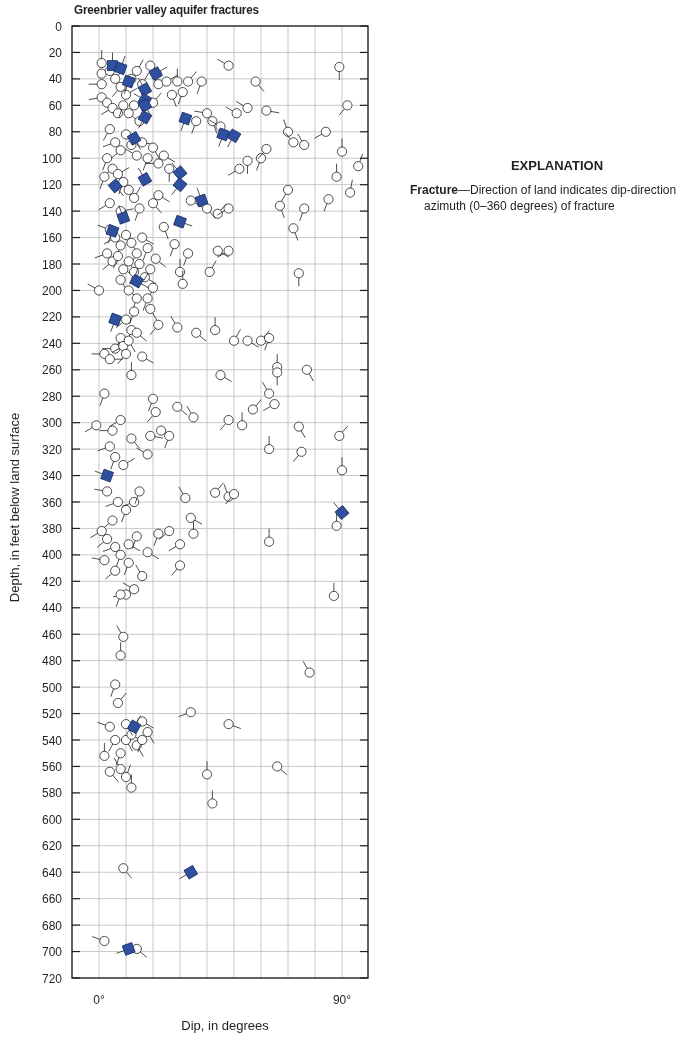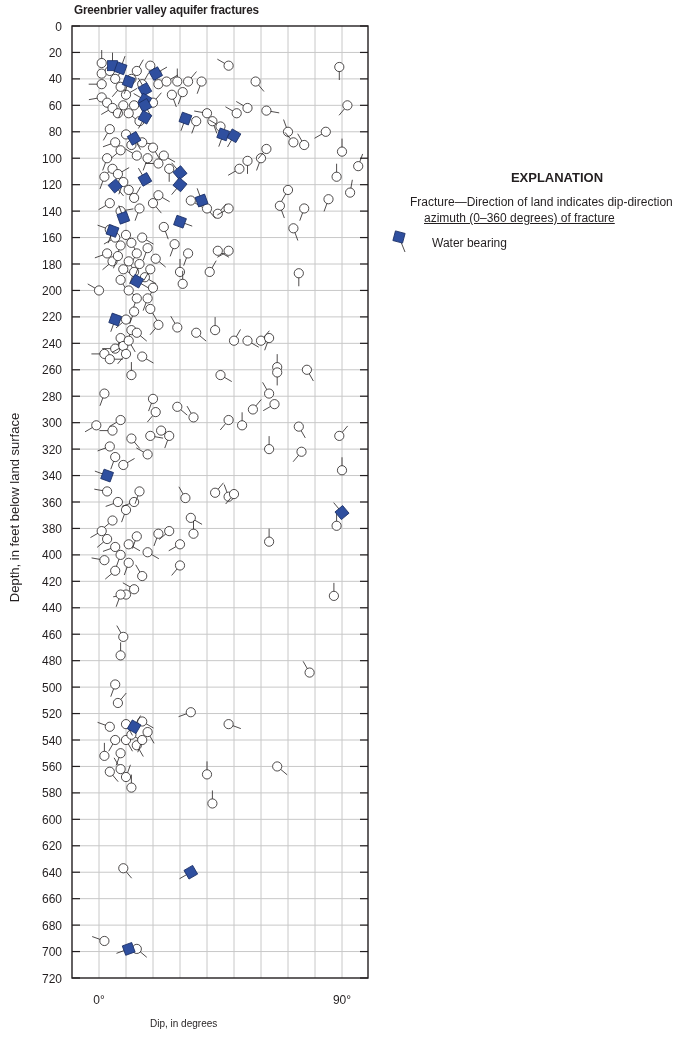--- a/index.html
+++ b/index.html
@@ -8,7 +8,7 @@
   #chart{position:absolute;left:0;top:0;}
   .ylabel{position:absolute;left:-86px;top:500px;width:200px;text-align:center;transform:rotate(-90deg);font-size:13px;transform-origin:center;}
   .xlabel{position:absolute;left:150px;top:1018px;width:150px;font-size:10px;}
-  .legend{position:absolute;left:392px;top:158px;width:300px;font-size:12px;margin-top:12px;}
+  .legend{position:absolute;left:392px;top:158px;width:300px;font-size:12px;}
   .legend .head{font-weight:bold;text-align:center;width:230px;margin-left:50px;font-size:13px;}
   .legend .desc{margin-top:9px;margin-left:18px;line-height:16px;}
   .legend .desc b{font-weight:normal;}

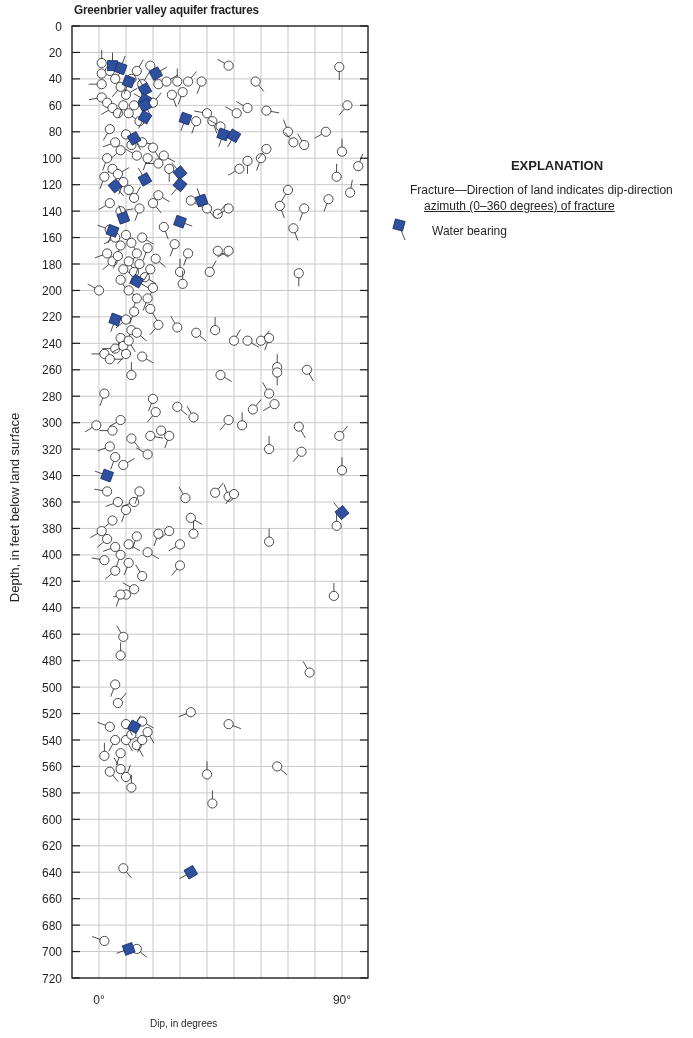--- a/index.html
+++ b/index.html
@@ -11,7 +11,7 @@
   .legend{position:absolute;left:392px;top:158px;width:300px;font-size:12px;}
   .legend .head{font-weight:bold;text-align:center;width:230px;margin-left:50px;font-size:13px;}
   .legend .desc{margin-top:9px;margin-left:18px;line-height:16px;}
-  .legend .desc b{font-weight:normal;}
+  .legend .desc b{font-weight:bold;}
   .legend .desc .l2{padding-left:14px;display:block;text-decoration:underline;}
   .legend .item{position:relative;height:27px;margin-top:4px;}
   .legend .item span{position:absolute;left:40px;top:6px;}

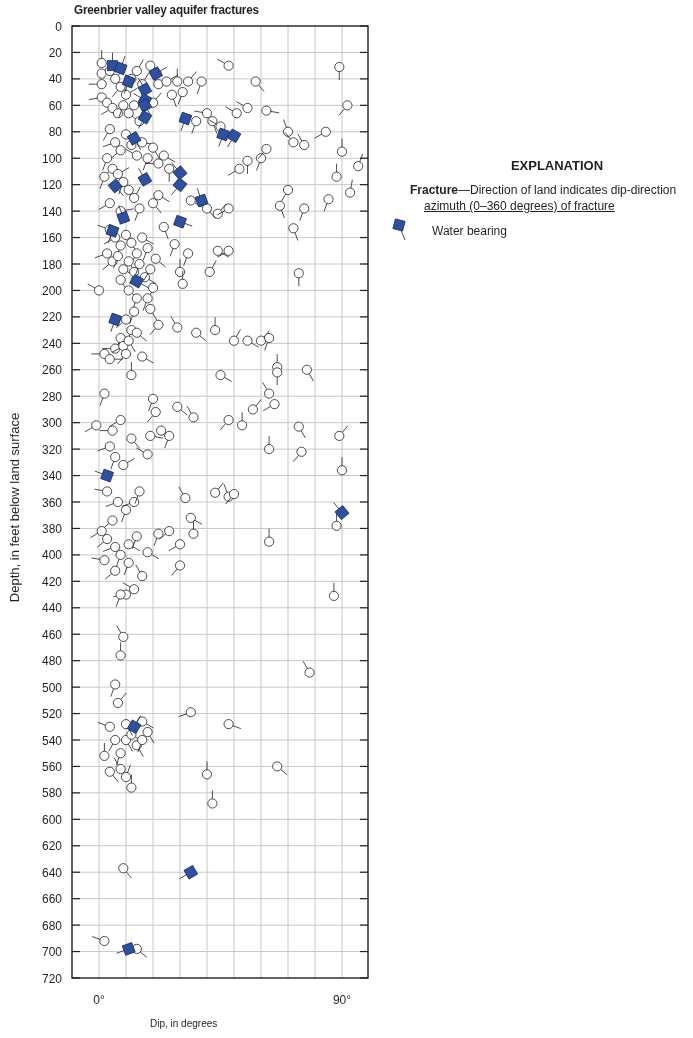--- a/index.html
+++ b/index.html
@@ -12,7 +12,7 @@
   .legend .head{font-weight:bold;text-align:center;width:230px;margin-left:50px;font-size:13px;}
   .legend .desc{margin-top:9px;margin-left:18px;line-height:16px;}
   .legend .desc b{font-weight:bold;}
-  .legend .desc .l2{padding-left:14px;display:block;text-decoration:underline;}
+  .legend .desc .l2{padding-left:14px;display:block;}
   .legend .item{position:relative;height:27px;margin-top:4px;}
   .legend .item span{position:absolute;left:40px;top:6px;}
   .legend .item svg{position:absolute;left:0;top:0;}

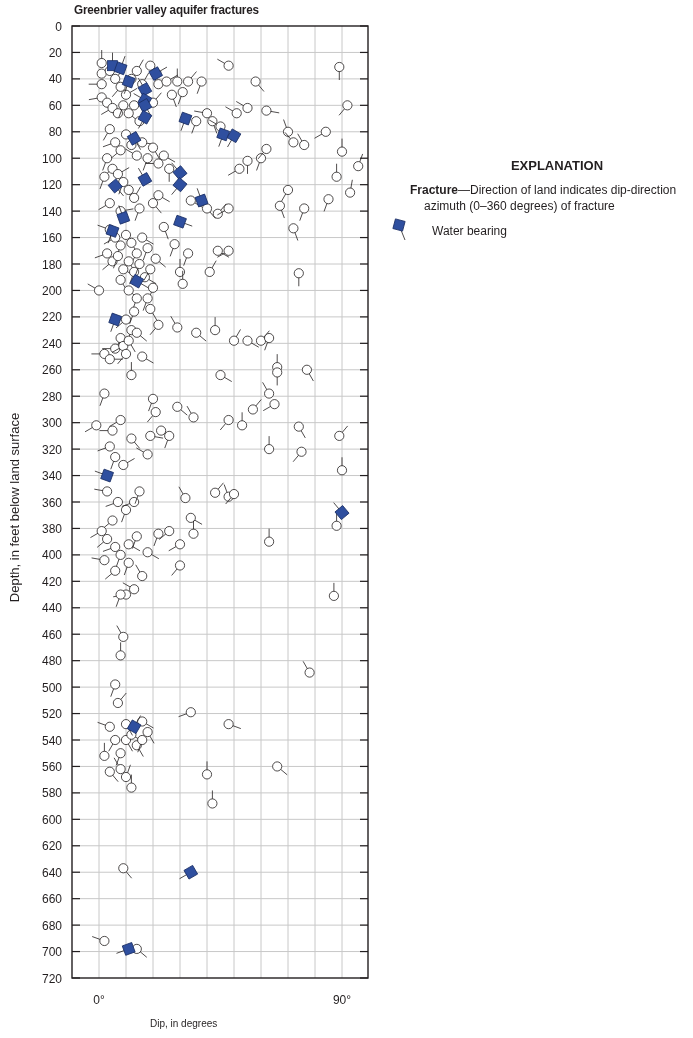--- a/index.html
+++ b/index.html
@@ -1223,13 +1223,6 @@
     <b>Fracture</b><span>—Direction of land indicates dip-direction</span>
     <span class="l2">azimuth (0–360 degrees) of fracture</span>
   </div>
-  <div class="item">
-    <svg width="30" height="30">
-      <line x1="7" y1="7" x2="13" y2="22" stroke="#231f20" stroke-width="0.8"></line>
-      <rect x="2" y="2" width="10" height="10" fill="#2f4f9f" stroke="#1b2f66" stroke-width="0.8" transform="rotate(15 7 7)"></rect>
-    </svg>
-    <span>Water bearing</span>
-  </div>
 </div>
 
 </body></html>

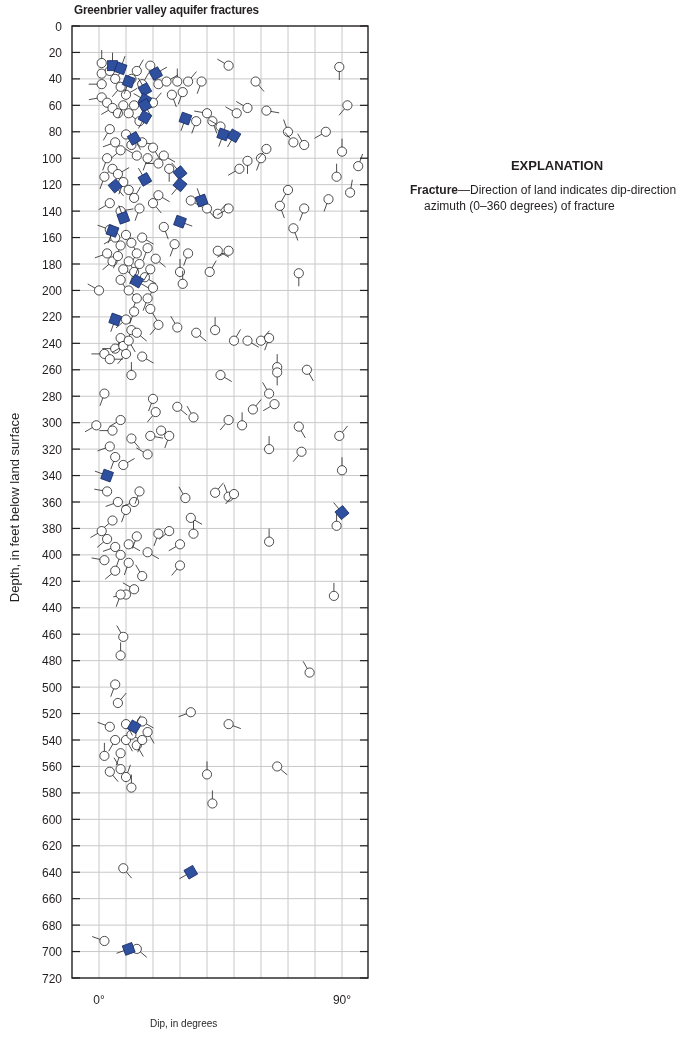--- a/index.html
+++ b/index.html
@@ -7,7 +7,7 @@
   .title{position:absolute;left:74px;top:2px;font-weight:bold;font-size:13px;letter-spacing:-0.2px;transform:scaleX(0.9);transform-origin:left;}
   #chart{position:absolute;left:0;top:0;}
   .ylabel{position:absolute;left:-86px;top:500px;width:200px;text-align:center;transform:rotate(-90deg);font-size:13px;transform-origin:center;}
-  .xlabel{position:absolute;left:150px;top:1018px;width:150px;font-size:10px;}
+  .xlabel{position:absolute;left:150px;top:1018px;width:150px;text-align:center;font-size:13px;}
   .legend{position:absolute;left:392px;top:158px;width:300px;font-size:12px;}
   .legend .head{font-weight:bold;text-align:center;width:230px;margin-left:50px;font-size:13px;}
   .legend .desc{margin-top:9px;margin-left:18px;line-height:16px;}

